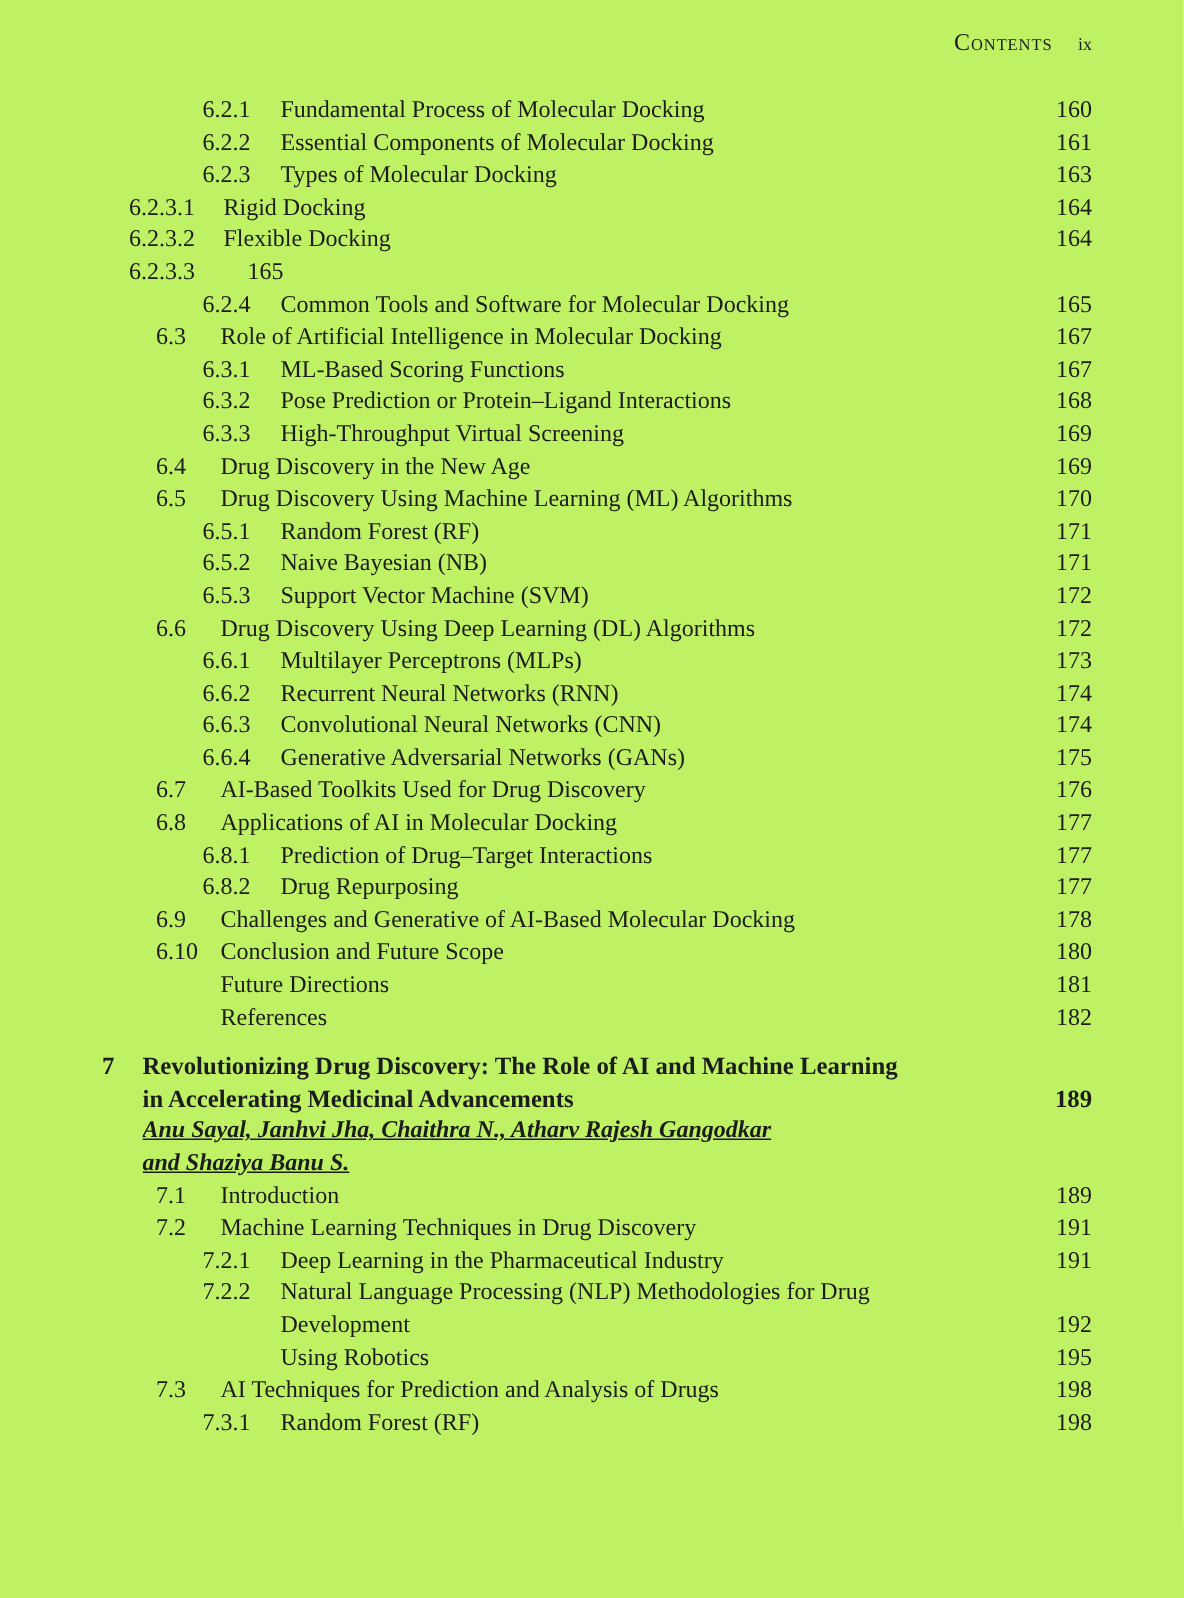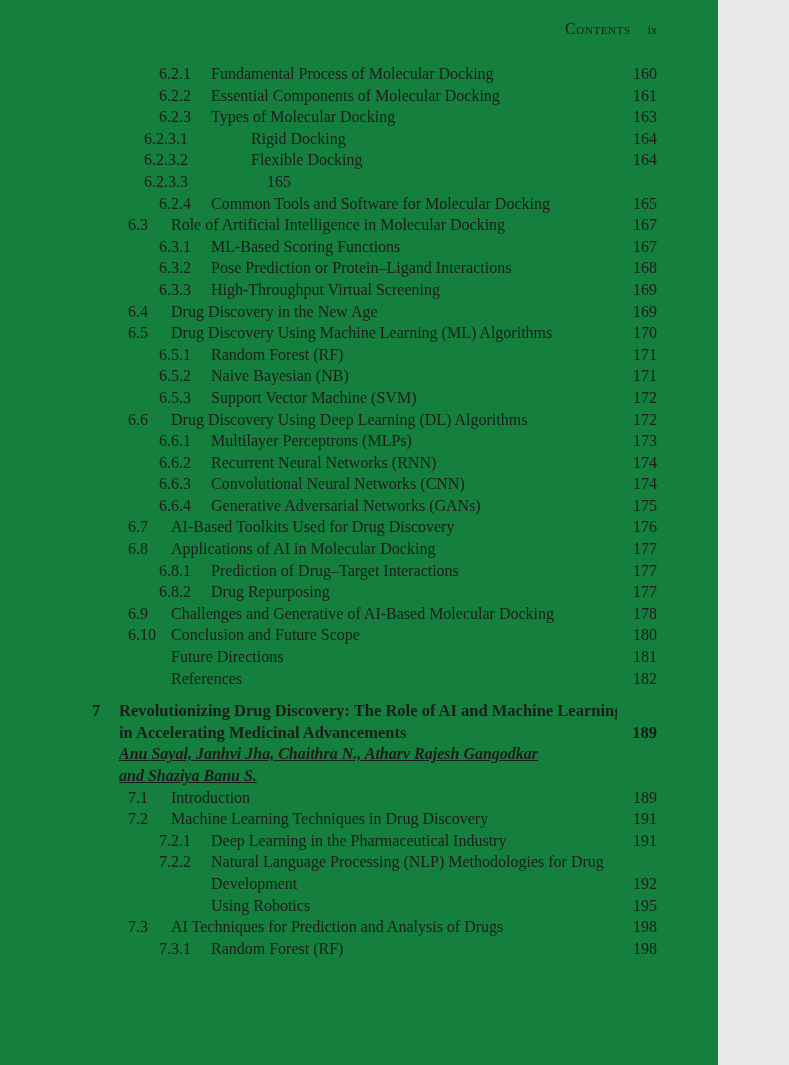--- a/index.html
+++ b/index.html
@@ -10,9 +10,9 @@
   }
   .page {
     position: relative;
-    width: 718px;
+    width: 789px;
     height: 1065px;
-    background: #15803d;
+    background: #bef264;
     overflow: hidden;
   }
   

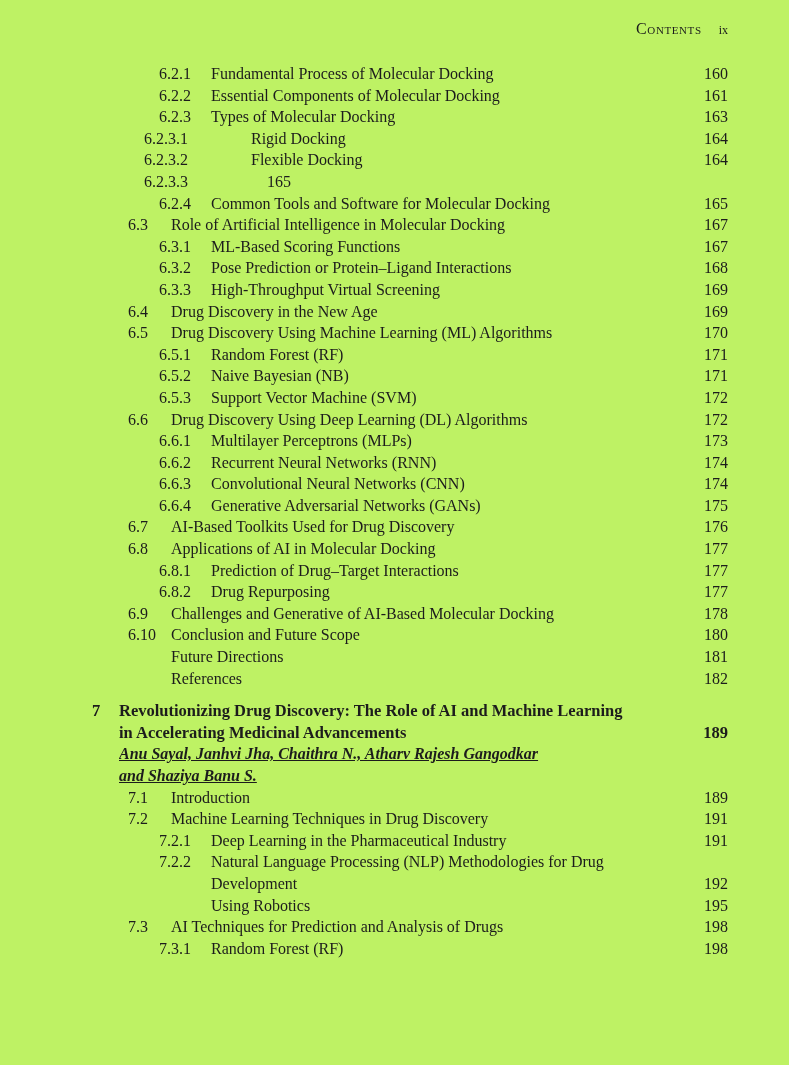--- a/index.html
+++ b/index.html
@@ -44,7 +44,6 @@
     font-size: 16px;
     line-height: 21.6px;
     white-space: nowrap;
-    margin-left: 24px;
   }
   .num  { flex: none; }
   .text { flex: 1 1 auto; overflow: hidden; }

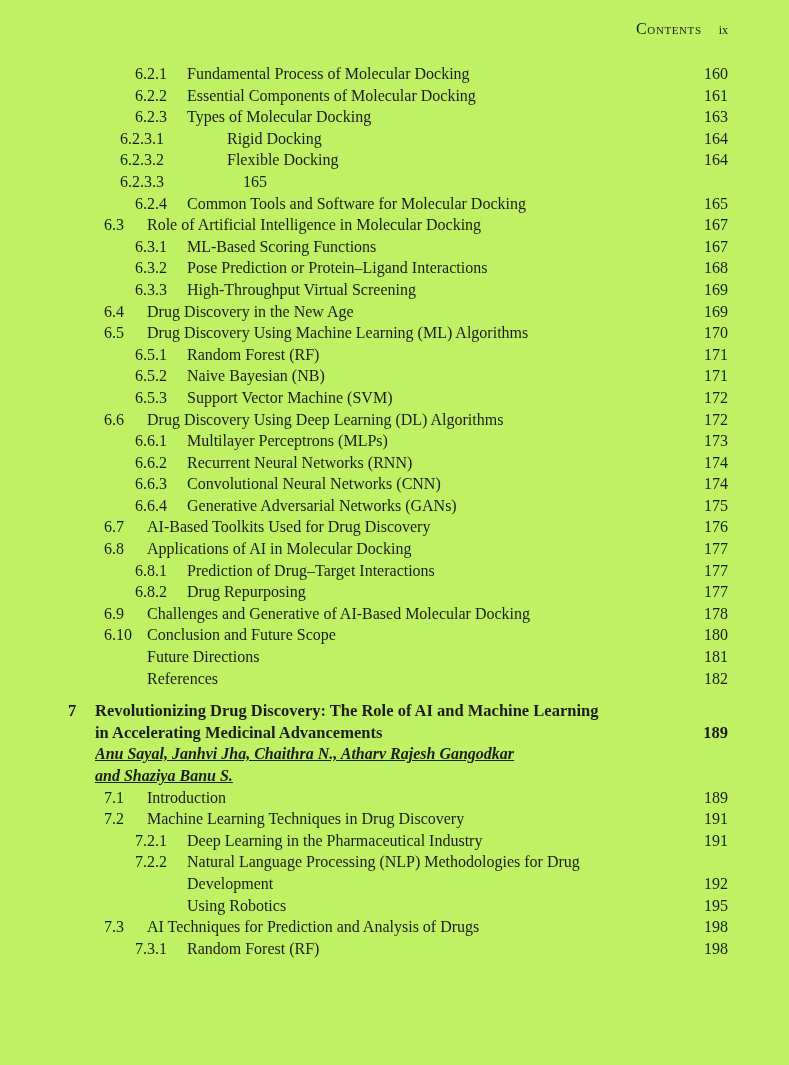--- a/index.html
+++ b/index.html
@@ -56,7 +56,7 @@
   .level-1 .num { width: 43px; }
   .level-2 { padding-left: 135px; }
   .level-2 .num { width: 52px; }
-  .level-3 { padding-left: 120px; gap: 44px; }
+  .level-3 { padding-left: 86px; }
   .level-3 .num { width: 63px; }
 
   .s-chapter .num,

